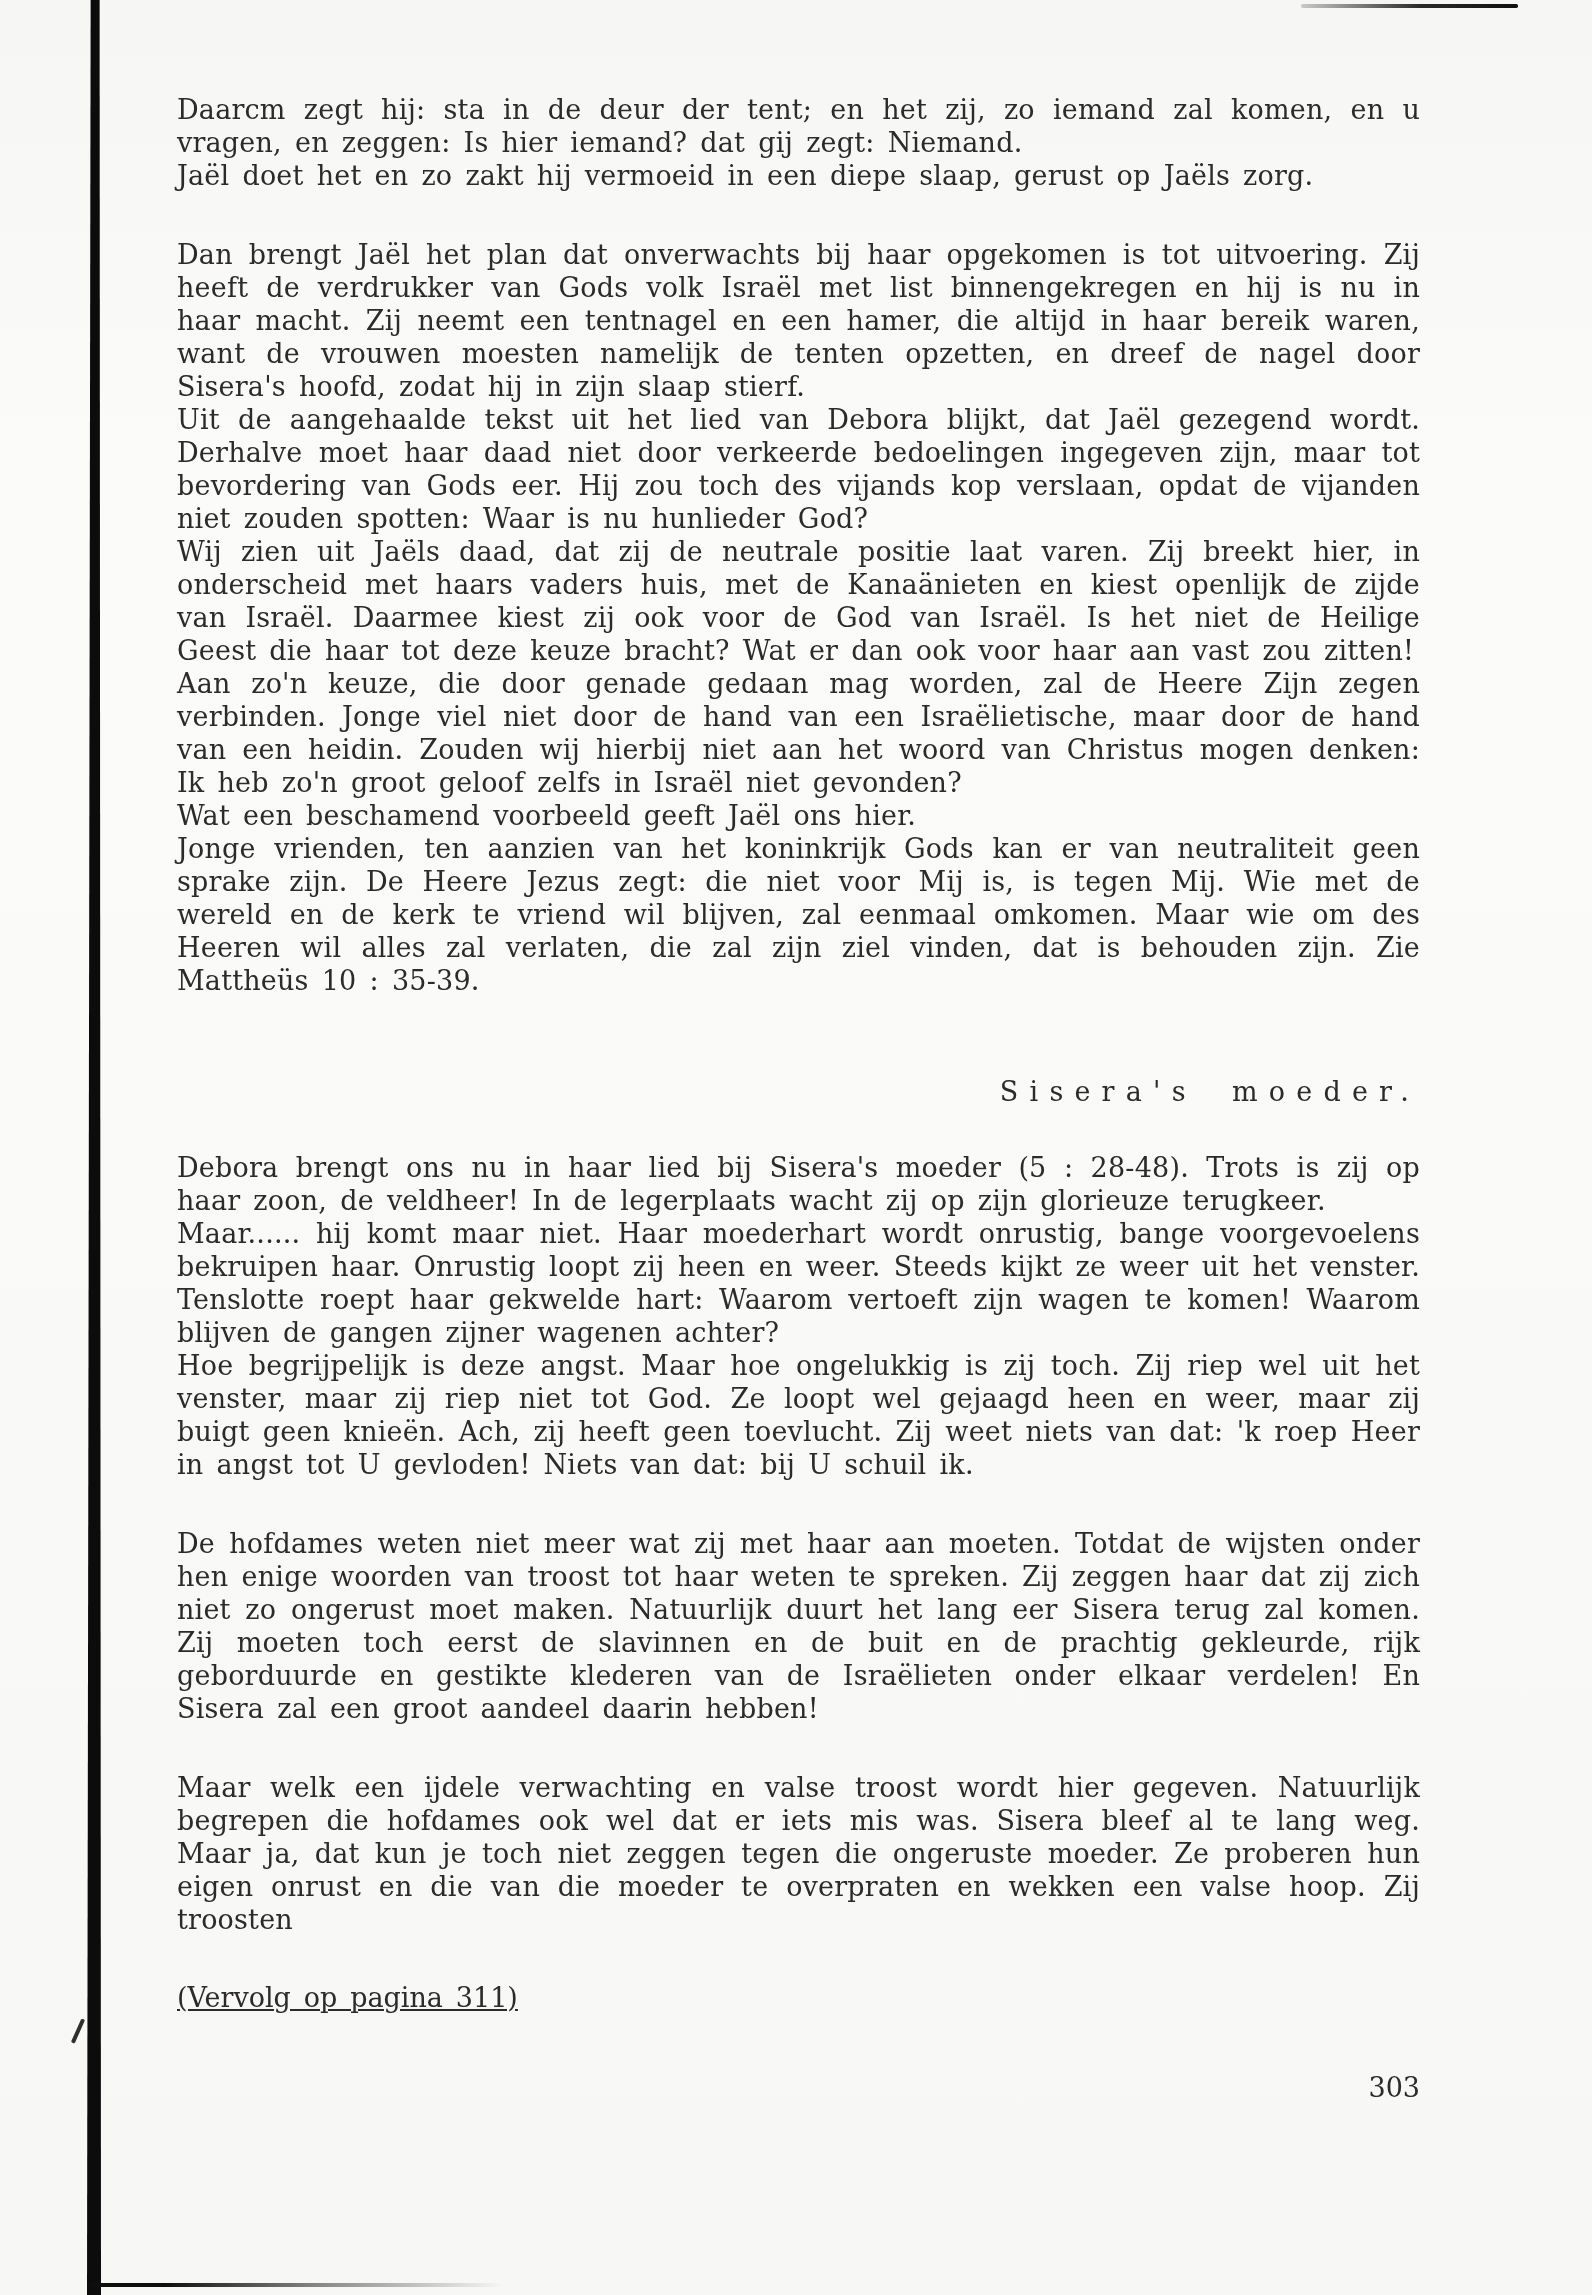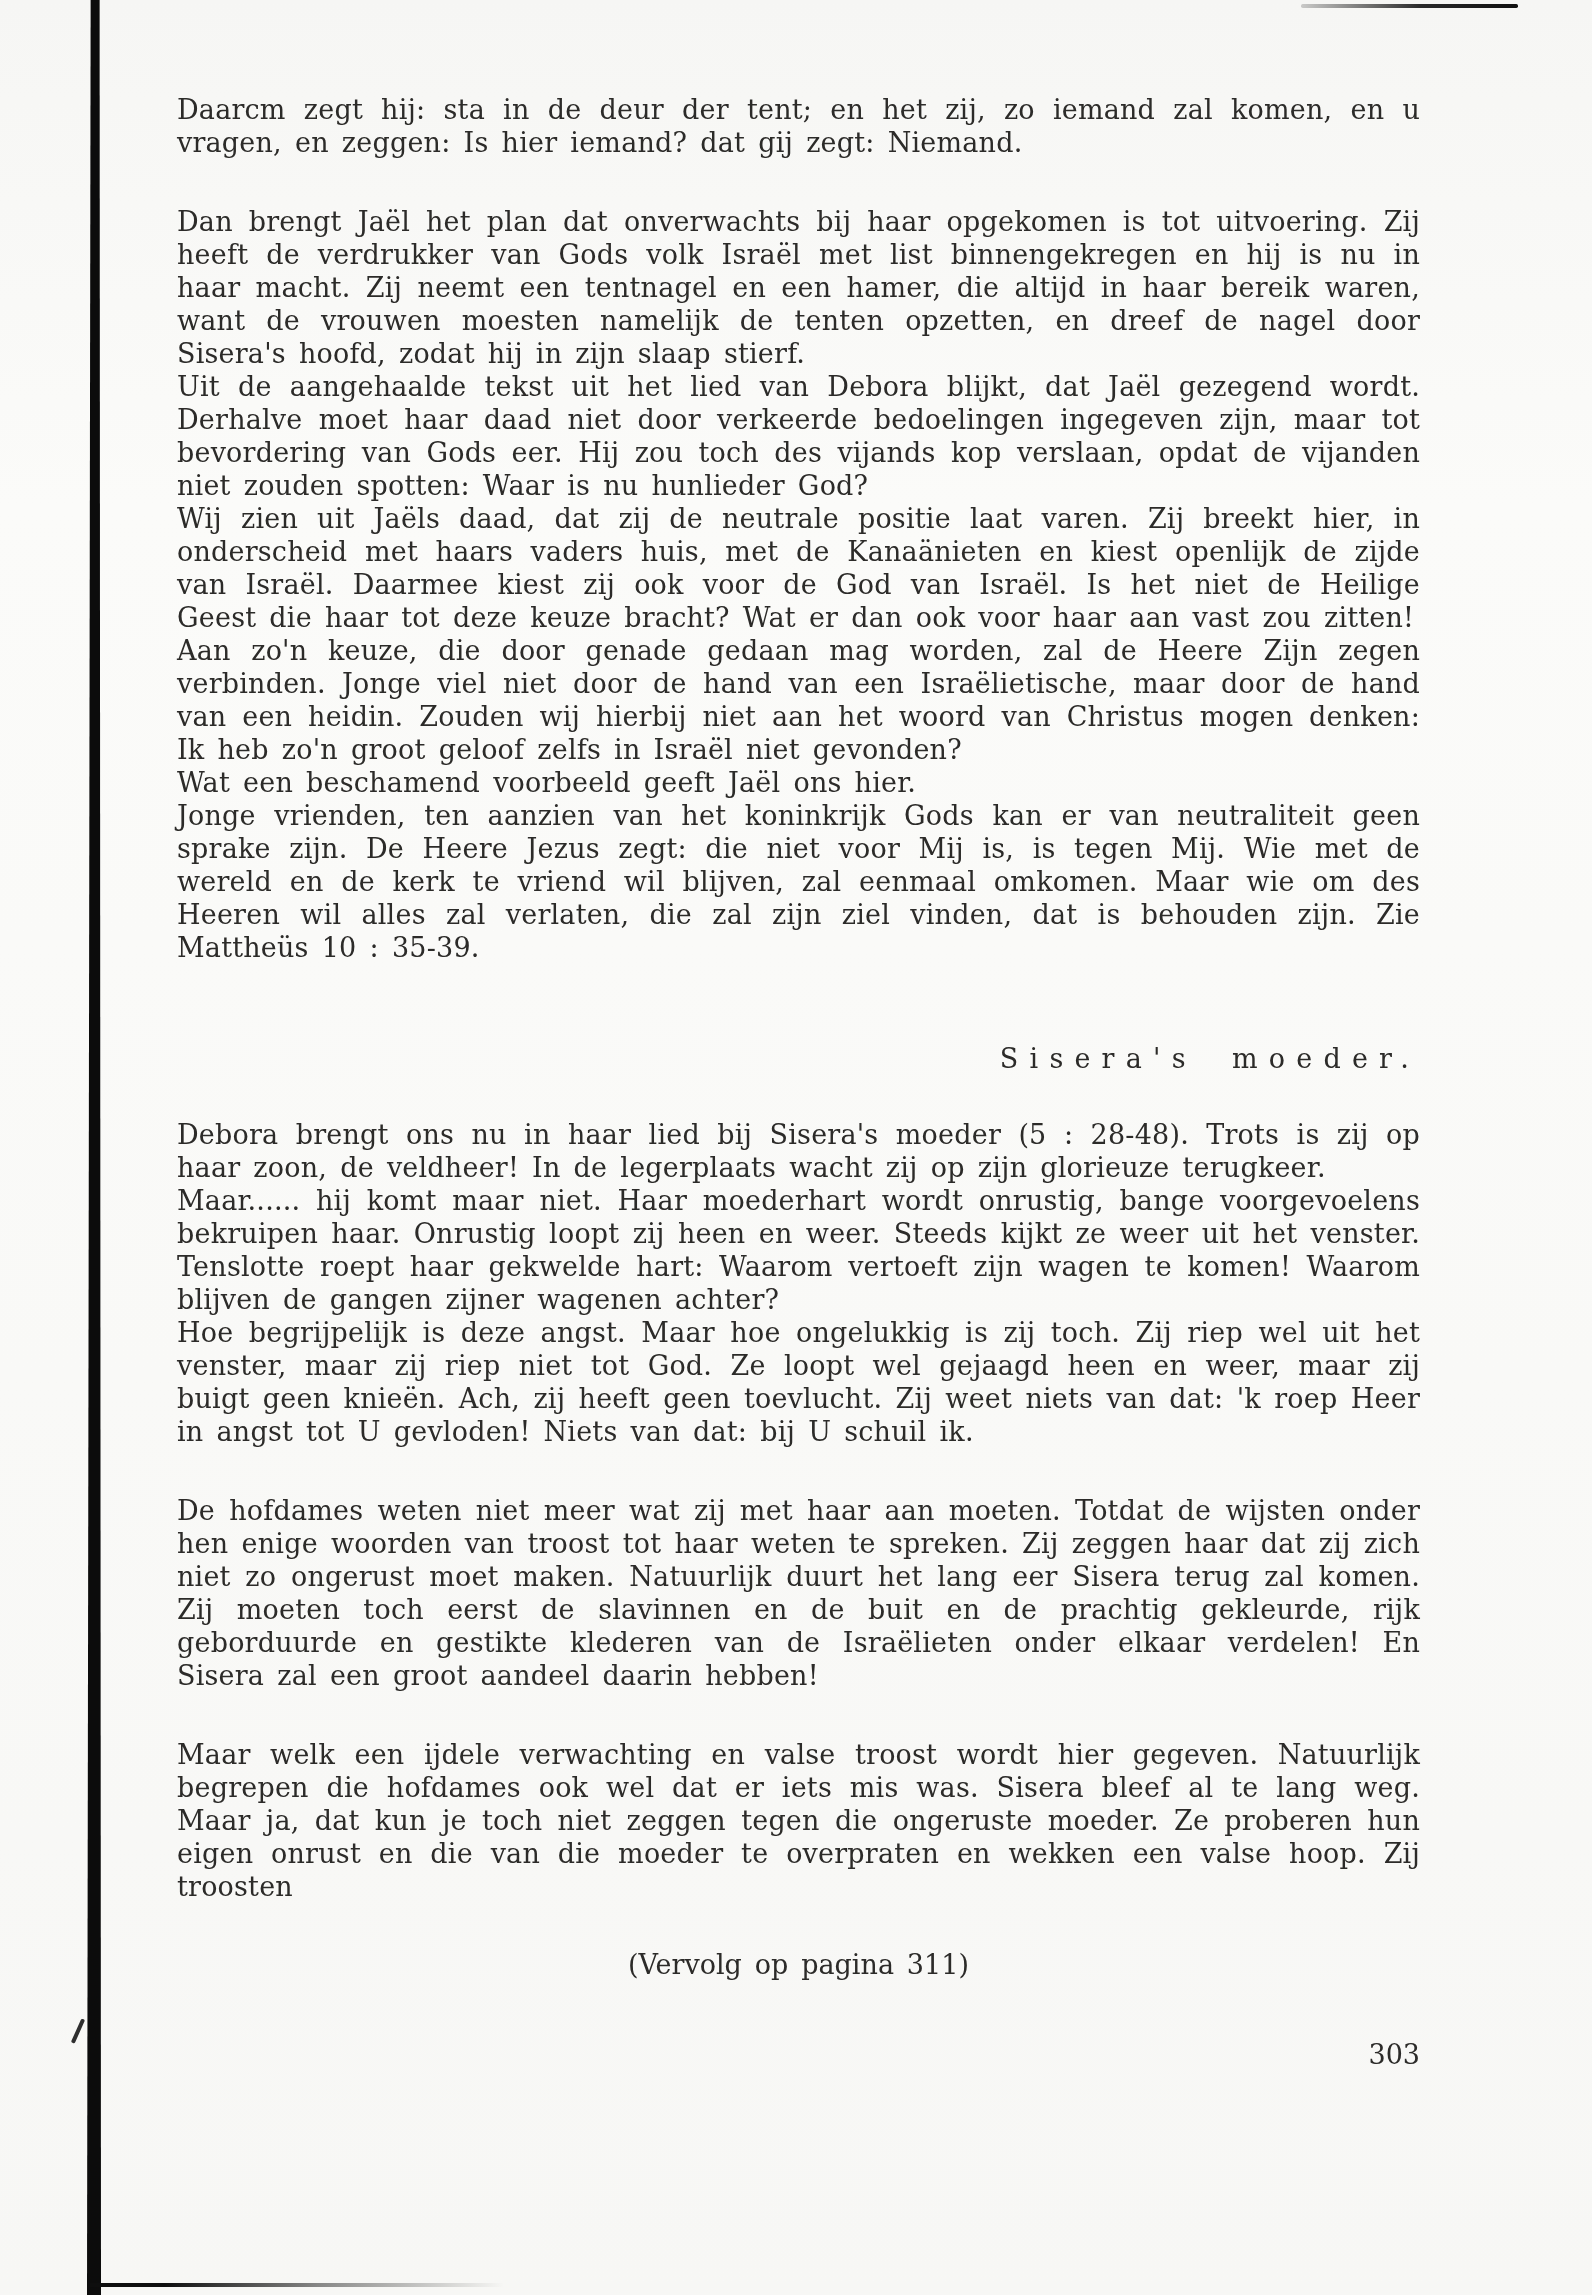--- a/index.html
+++ b/index.html
@@ -107,6 +107,7 @@
   <main class="column">
     <div id="blocks">
         <p class="block">Daarcm zegt hij: sta in de deur der tent; en het zij, zo iemand zal komen, en u vragen, en zeggen: Is hier iemand? dat gij zegt: Niemand.</p>
+        <p class="block">Jaël doet het en zo zakt hij vermoeid in een diepe slaap, gerust op Jaëls zorg.</p>
         <p class="block gap">Dan brengt Jaël het plan dat onverwachts bij haar opgekomen is tot uitvoering. Zij heeft de verdrukker van Gods volk Israël met list binnengekregen en hij is nu in haar macht. Zij neemt een tentnagel en een hamer, die altijd in haar bereik waren, want de vrouwen moesten namelijk de tenten opzetten, en dreef de nagel door Sisera's hoofd, zodat hij in zijn slaap stierf.</p>
         <p class="block">Uit de aangehaalde tekst uit het lied van Debora blijkt, dat Jaël gezegend wordt. Derhalve moet haar daad niet door verkeerde bedoelingen ingegeven zijn, maar tot bevordering van Gods eer. Hij zou toch des vijands kop verslaan, opdat de vijanden niet zouden spotten: Waar is nu hunlieder God?</p>
         <p class="block">Wij zien uit Jaëls daad, dat zij de neutrale positie laat varen. Zij breekt hier, in onderscheid met haars vaders huis, met de Kanaänieten en kiest openlijk de zijde van Israël. Daarmee kiest zij ook voor de God van Israël. Is het niet de Heilige Geest die haar tot deze keuze bracht? Wat er dan ook voor haar aan vast zou zitten!</p>

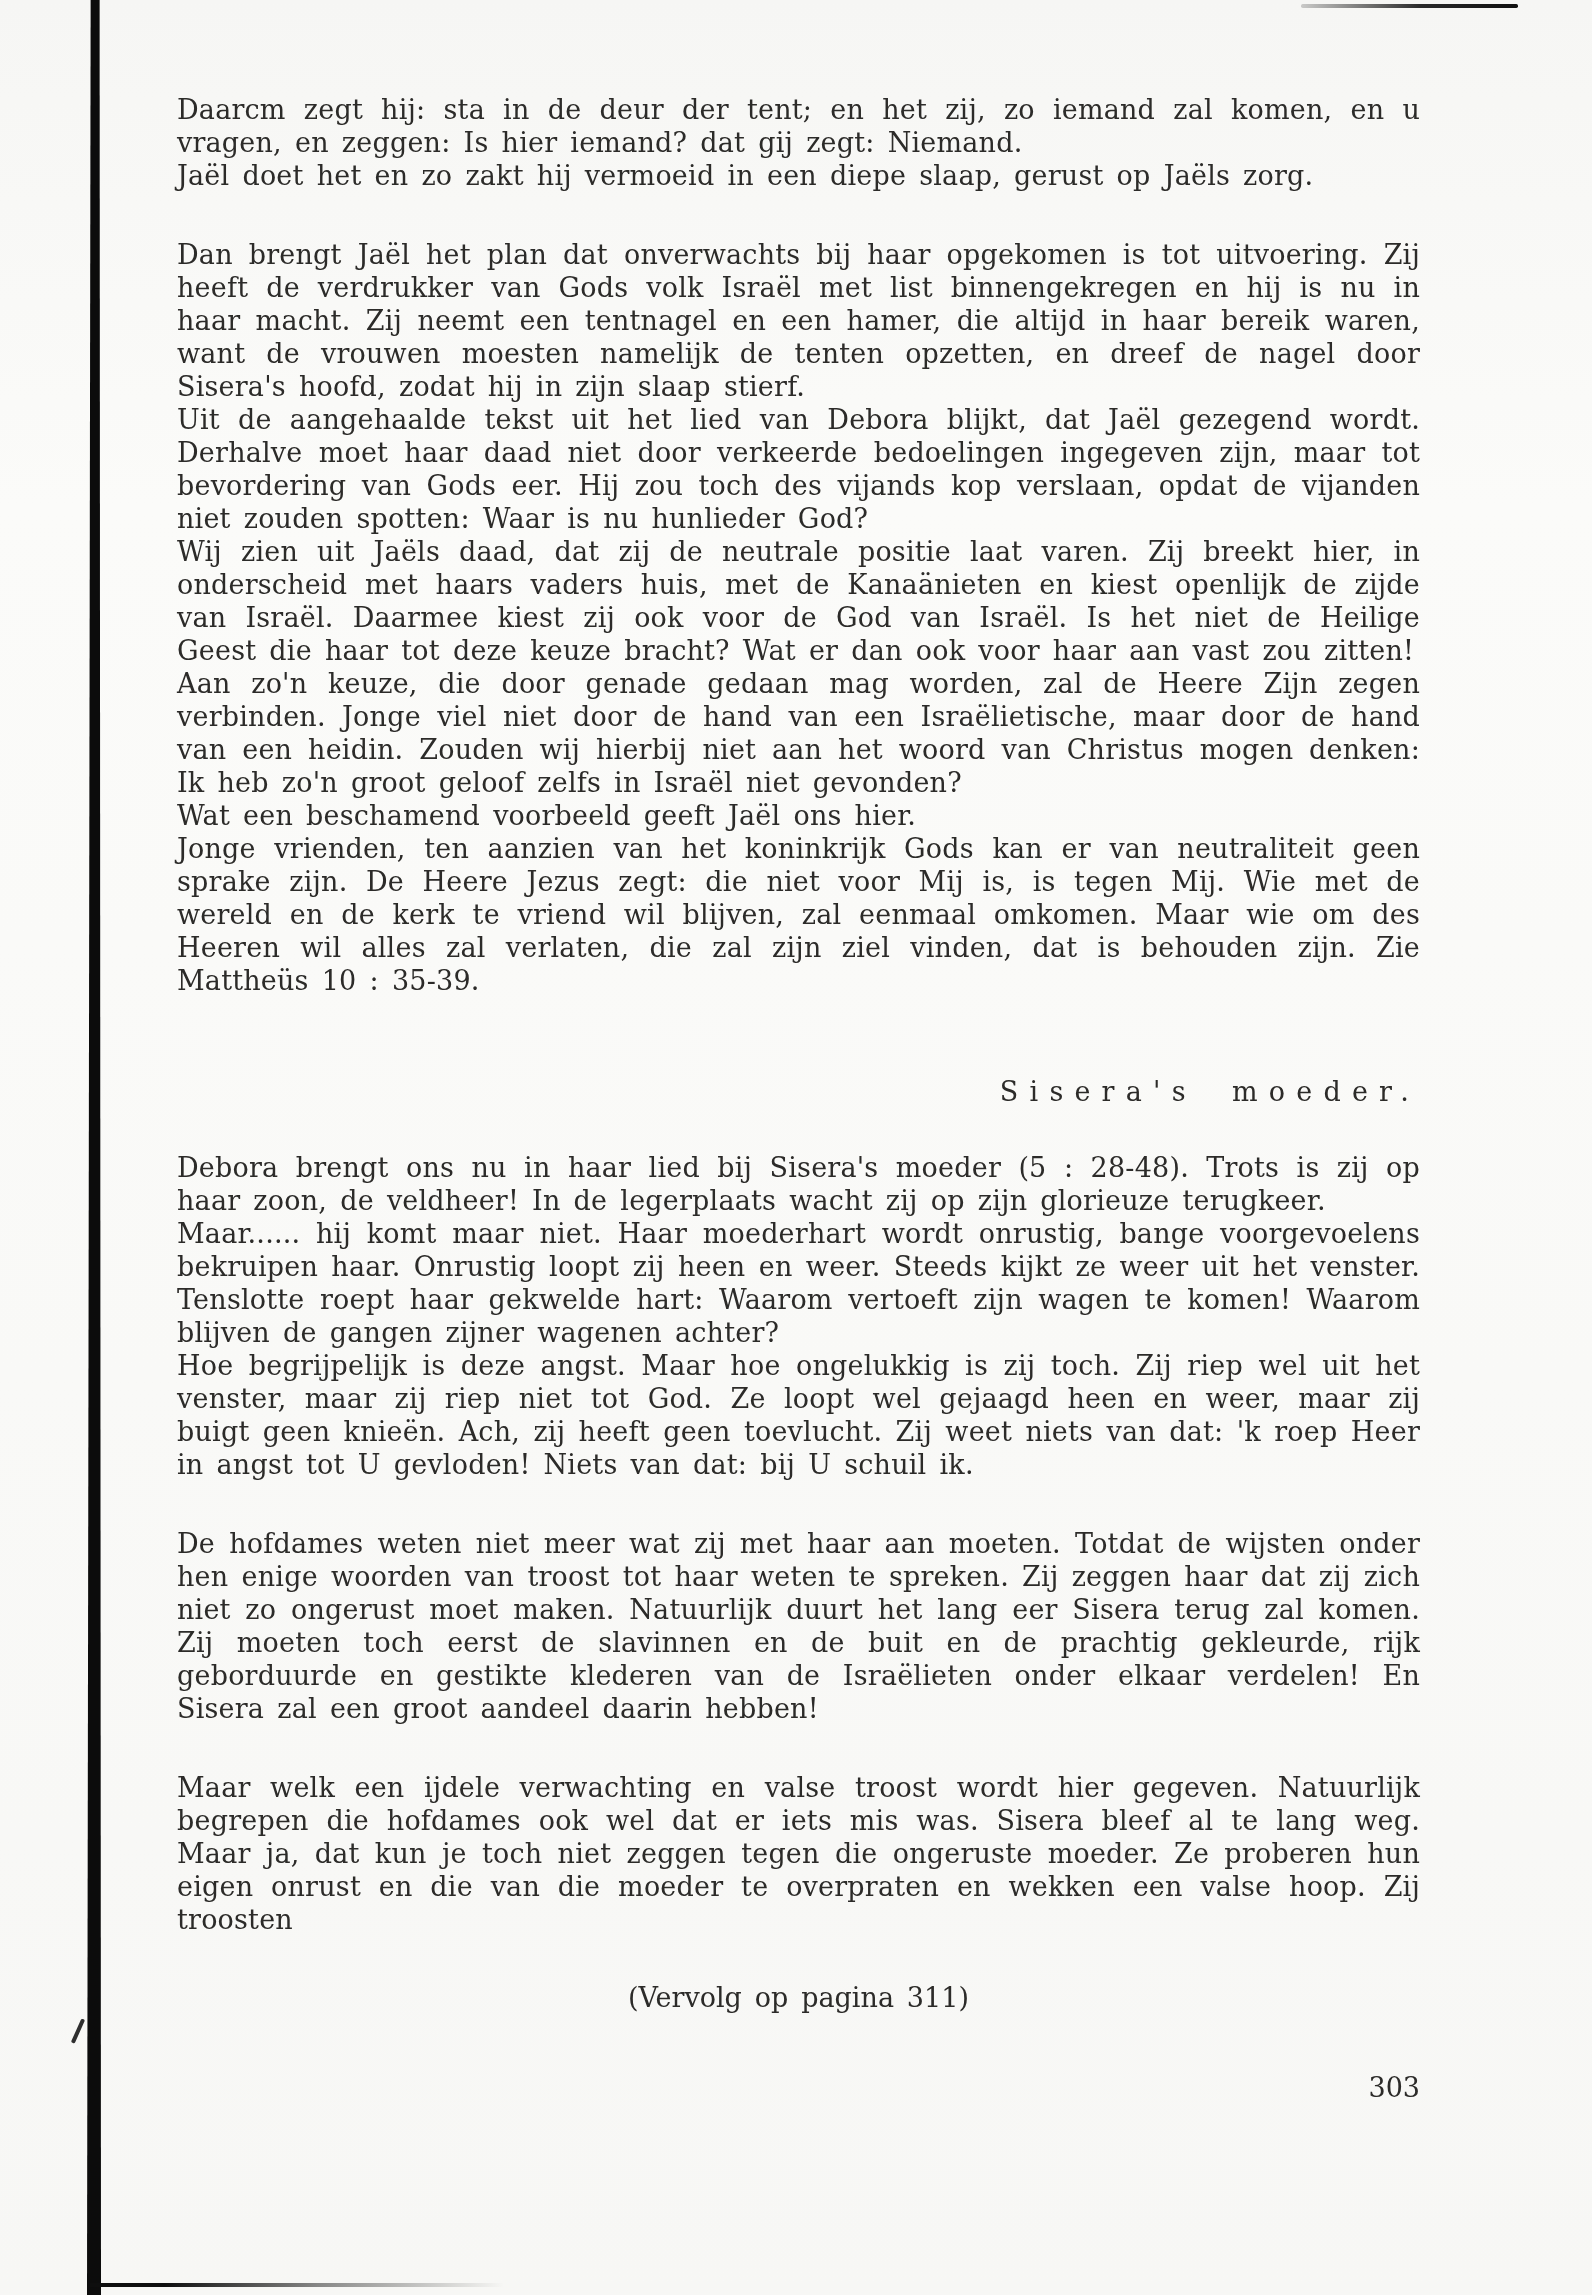--- a/index.html
+++ b/index.html
@@ -84,8 +84,9 @@
     margin-top: 45px;
     font-size: 27px;
     line-height: 33px;
-    text-align: center;
+    text-align: left;
     word-spacing: 4.3px;
+    text-decoration: underline;
   }
   .pagenum {
     margin: 0;

